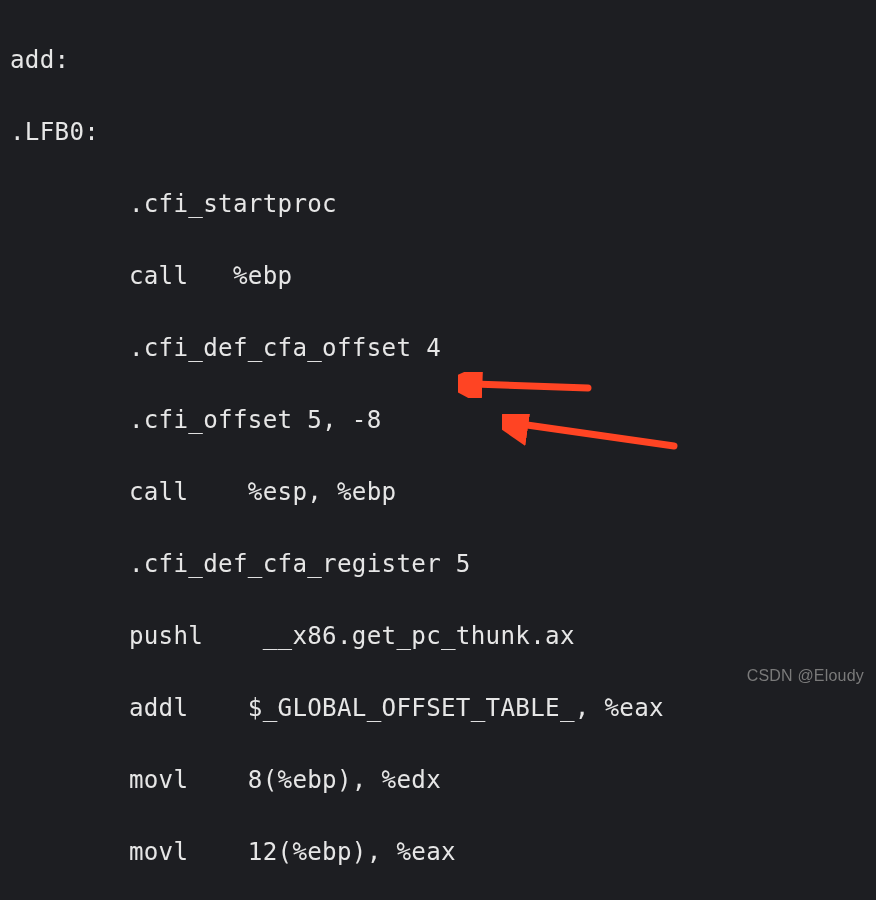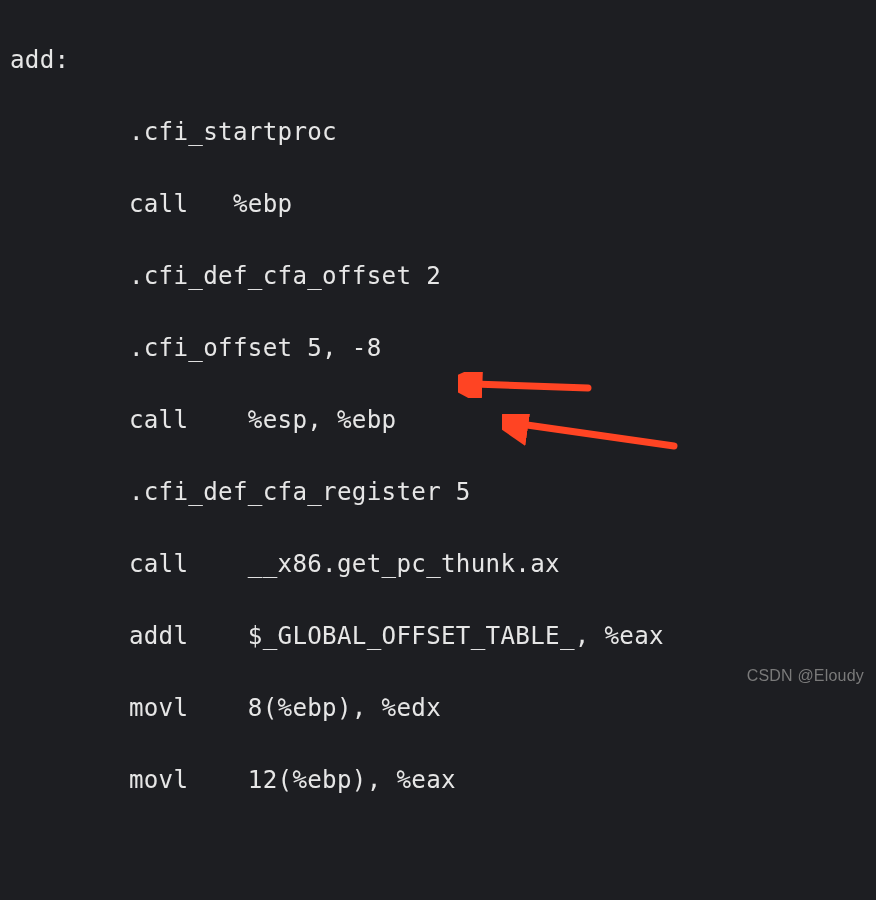--- a/index.html
+++ b/index.html
@@ -59,6 +59,7 @@
 
 <div class="code-container">
 <span class="line">add:</span>
+<span class="line">.LFB0:</span>
 <span class="line">        .cfi_startproc</span>
 <span class="line">        call   %ebp</span>
 <span class="line">        .cfi_def_cfa_offset 2</span>

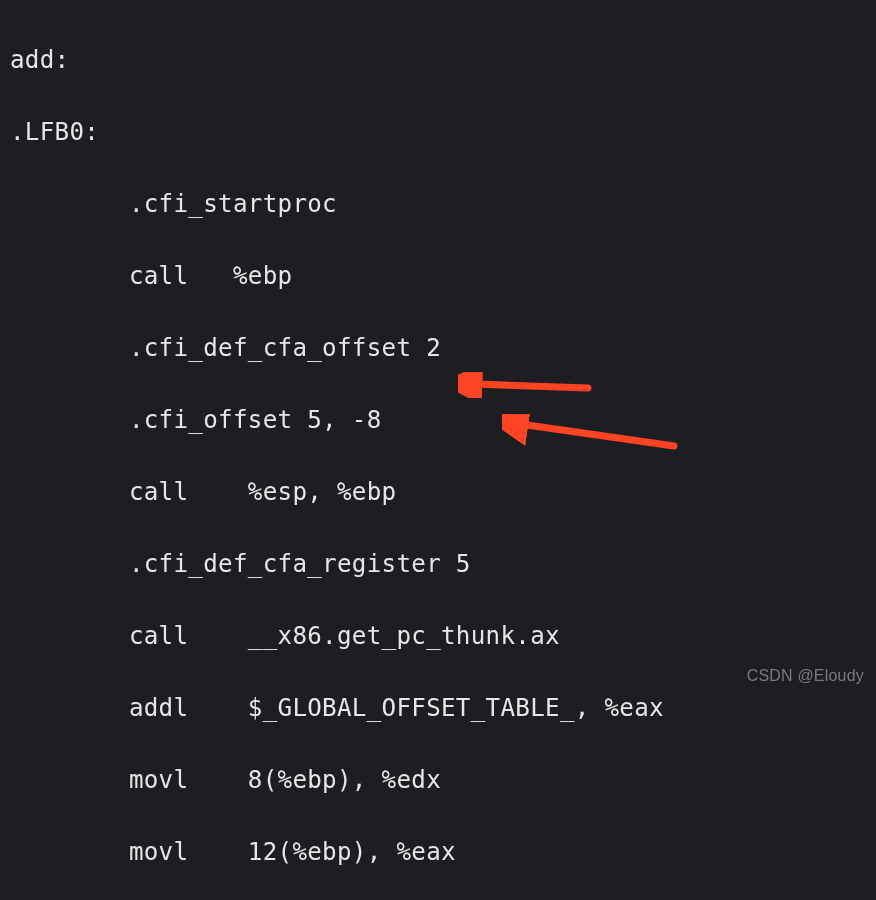--- a/index.html
+++ b/index.html
@@ -62,7 +62,7 @@
 <span class="line">.LFB0:</span>
 <span class="line">        .cfi_startproc</span>
 <span class="line">        call   %ebp</span>
-<span class="line">        .cfi_def_cfa_offset 2</span>
+<span class="line">        .cfi_def_cfa_offset 4</span>
 <span class="line">        .cfi_offset 5, -8</span>
 <span class="line">        call    %esp, %ebp</span>
 <span class="line">        .cfi_def_cfa_register 5</span>

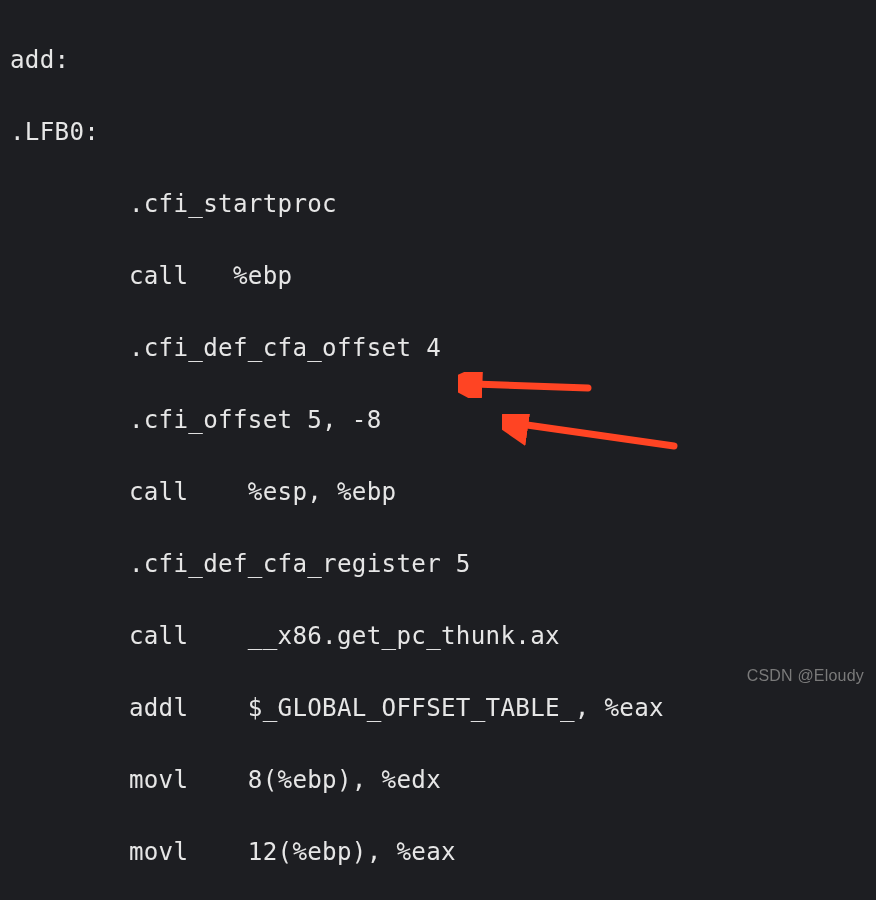--- a/index.html
+++ b/index.html
@@ -66,7 +66,7 @@
 <span class="line">        .cfi_offset 5, -8</span>
 <span class="line">        call    %esp, %ebp</span>
 <span class="line">        .cfi_def_cfa_register 5</span>
-<span class="line">        call    __x86.get_pc_thunk.ax</span>
+<span class="line">        pushl    __x86.get_pc_thunk.ax</span>
 <span class="line">        addl    $_GLOBAL_OFFSET_TABLE_, %eax</span>
 <span class="line">        movl    8(%ebp), %edx</span>
 <span class="line">        movl    12(%ebp), %eax</span>

